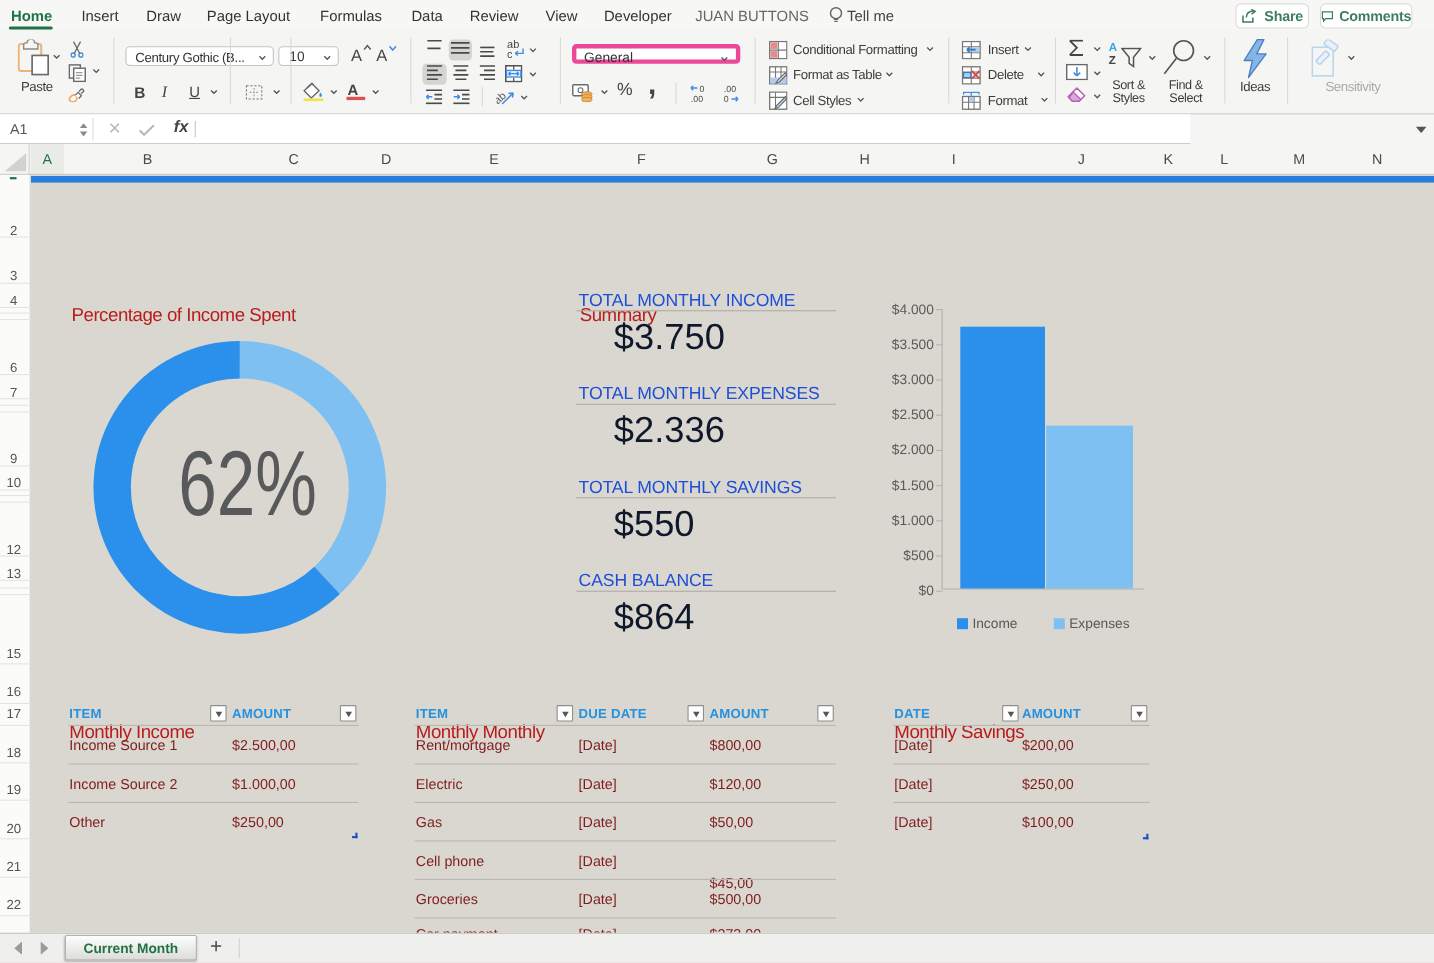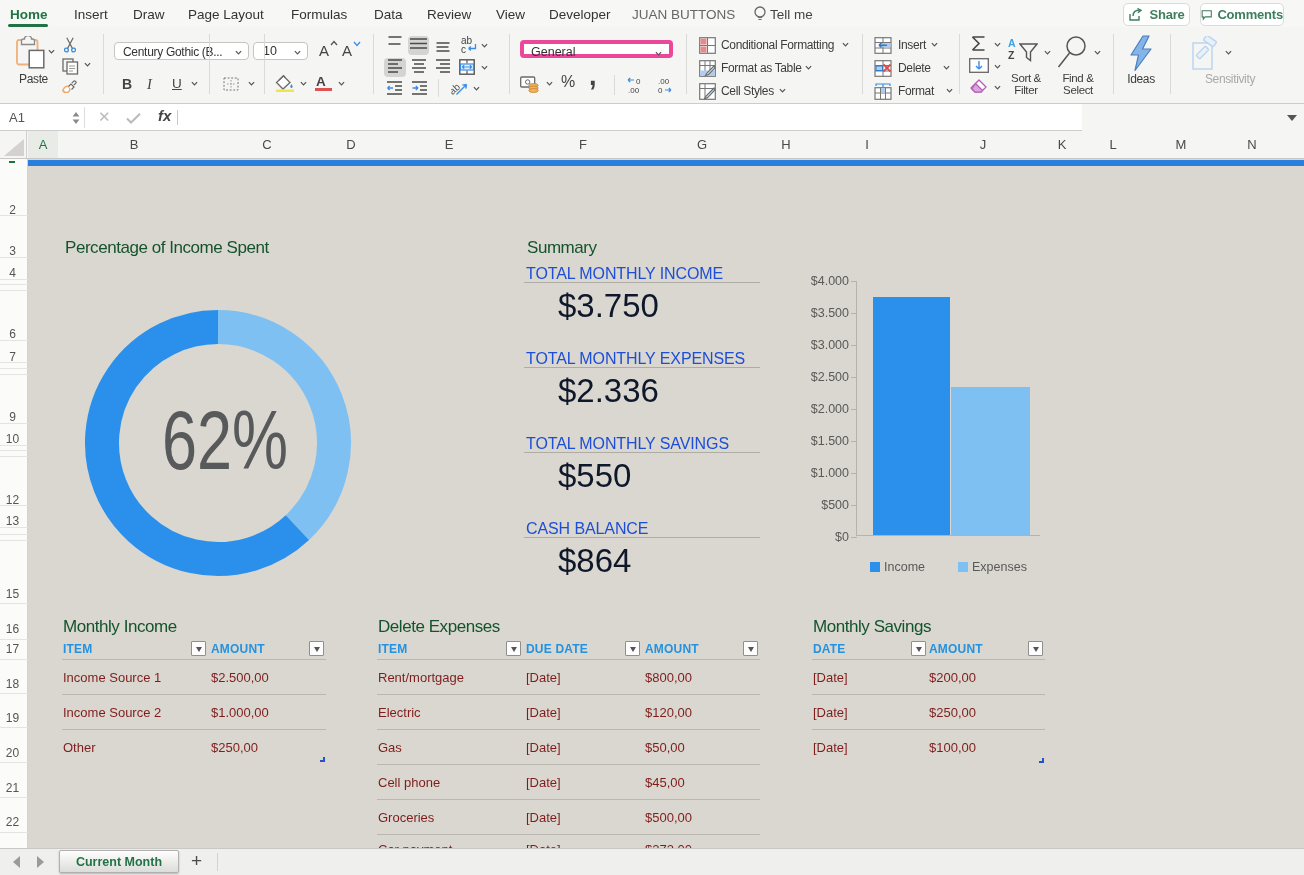--- a/index.html
+++ b/index.html
@@ -341,7 +341,7 @@
       <path d="M1 2.5 L4 5.5 L7 2.5" fill="none" stroke="#555" stroke-width="1.4"></path>
     </svg>
   <span class="rlabel" style="left:1002px;top:45px;width:48px;text-align:center;font-size:11.5px">Sort &amp;</span>
-  <span class="rlabel" style="left:1002px;top:57px;width:48px;text-align:center;font-size:11.5px">Filter</span>
+  <span class="rlabel" style="left:1002px;top:57px;width:48px;text-align:center;font-size:11.5px">Styles</span>
   <svg class="abs" style="left:1056px;top:9px" width="34" height="33" viewBox="0 0 34 33">
     <circle cx="20" cy="10" r="9" fill="none" stroke="#555" stroke-width="1.5"></circle>
     <path d="M13.5 17 L2.5 31" stroke="#555" stroke-width="1.5"></path>

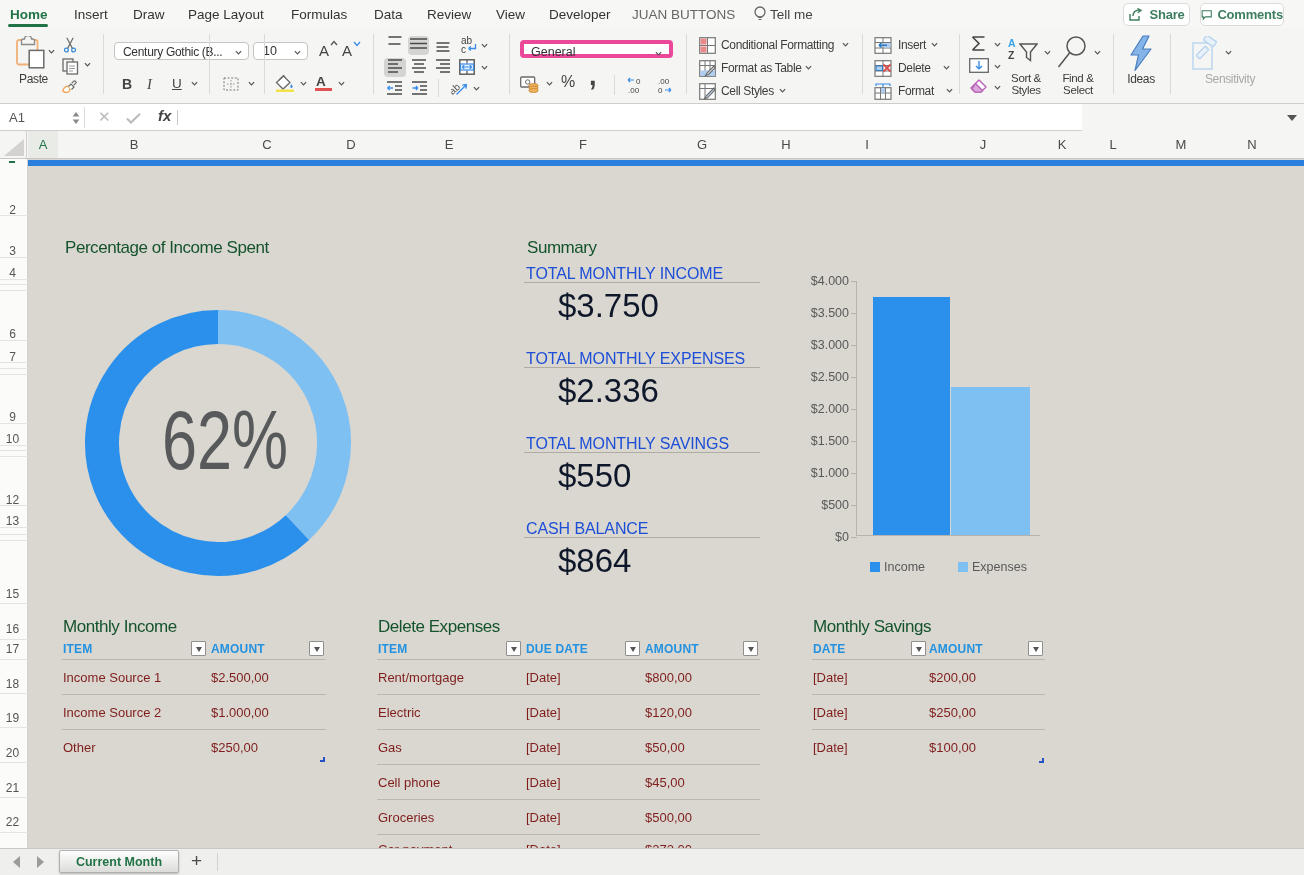--- a/index.html
+++ b/index.html
@@ -30,7 +30,7 @@
 .bluebar { position:absolute; left:28px; top:1px; width:1276px; height:6px; background:#2a7fdc; }
 #band { position:absolute; left:28px; top:7px; width:1276px; height:49px; background:#3b3b38; color:#fff; }
 #band span { position:absolute; left:35px; top:12px; font-size:21.5px; font-weight:600; letter-spacing:.9px; }
-.gtitle { position:absolute; font-size:17px; letter-spacing:-0.45px; color:#14532d; white-space:nowrap; }
+.gtitle { position:absolute; font-size:17px; letter-spacing:-0.45px; color:#b91c1c; white-space:nowrap;margin-top:39px; }
 .bluecap { position:absolute; font-size:12px; font-weight:700; color:#2492e0; letter-spacing:.2px; white-space:nowrap; }
 .bluecap2 { position:absolute; font-size:16px; font-weight:400; color:#1d4ed8; letter-spacing:-0.1px; white-space:nowrap; }
 .bigval { position:absolute; font-size:33px; color:#0f172a; white-space:nowrap;margin-left:30px; }

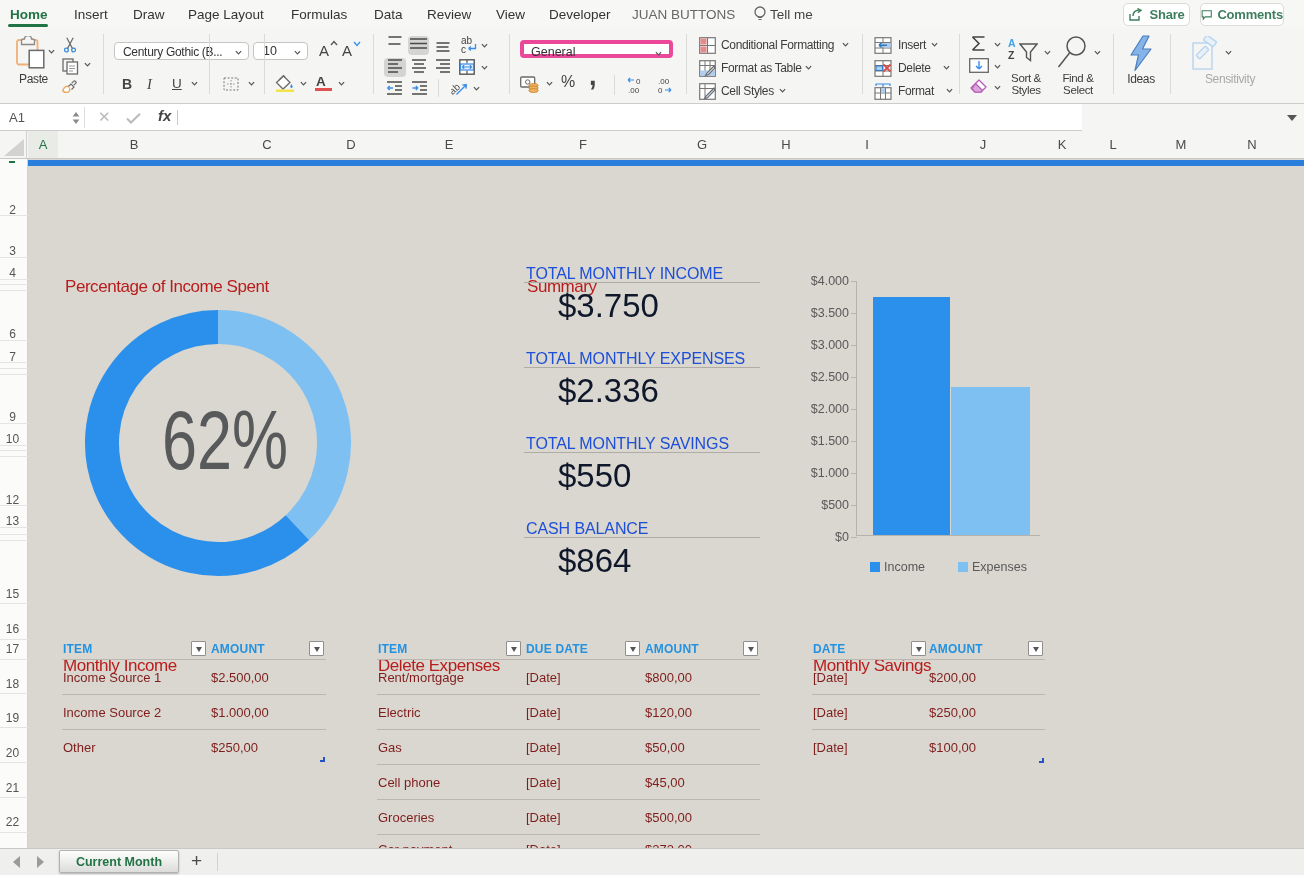--- a/index.html
+++ b/index.html
@@ -487,7 +487,7 @@
         <i style="left:0;top:3px;width:5px;height:2px"></i>
       </div>
 
-    <span class="gtitle" style="left:378px;top:458px">Delete Expenses</span>
+    <span class="gtitle" style="left:378px;top:458px">Monthly Monthly</span>
     <span class="bluecap" style="left:378px;top:483px">ITEM</span>
     <div class="fbtn" style="left:506px;top:482px"></div>
     <span class="bluecap" style="left:526px;top:483px">DUE DATE</span>

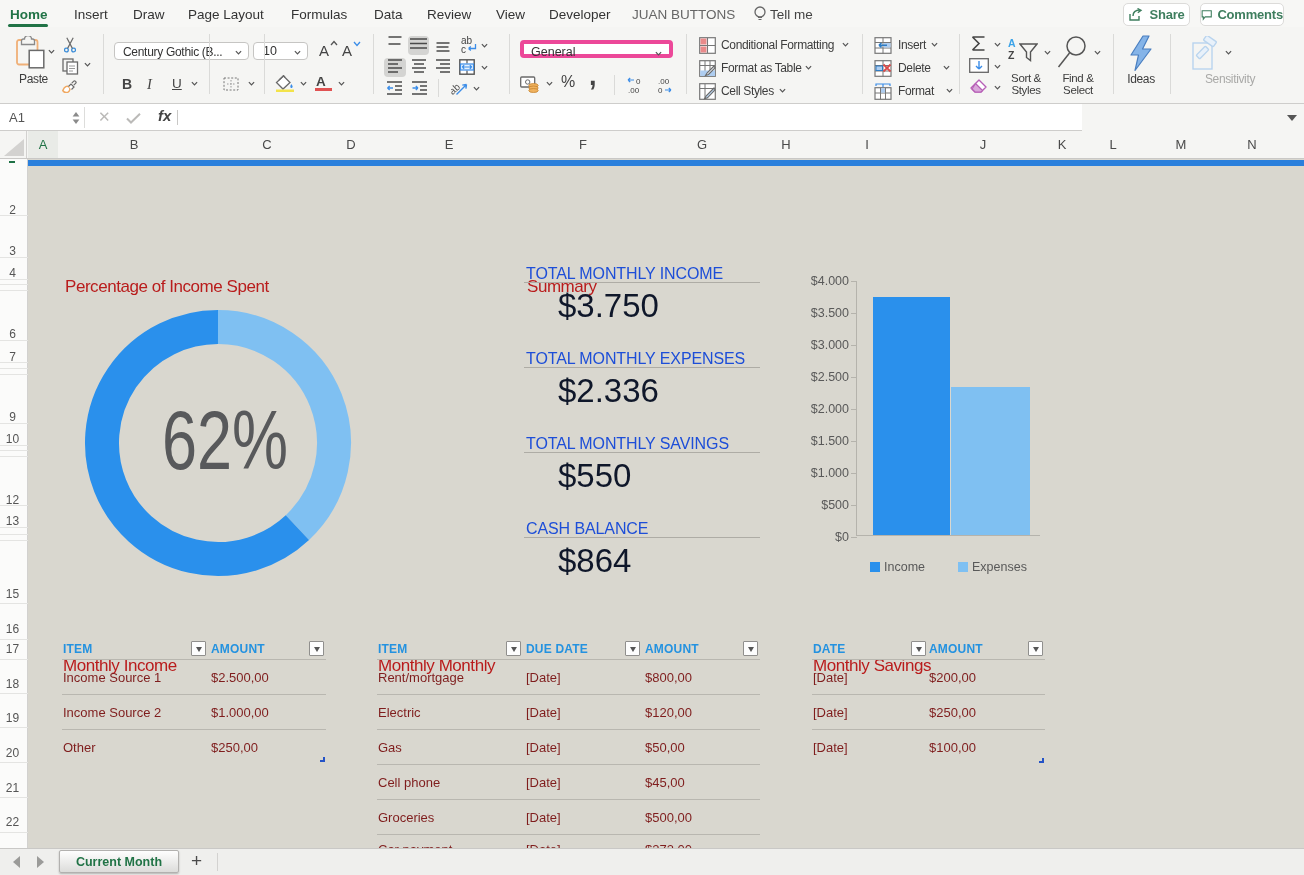--- a/index.html
+++ b/index.html
@@ -509,7 +509,7 @@
     <div class="tdiv" style="left:377px;top:605px;width:383px"></div>
     <span class="tcell" style="left:378px;top:616px">Cell phone</span>
     <span class="tcell" style="left:526px;top:616px">[Date]</span>
-    <span class="tcell" style="left:645px;top:616px">$45,00</span>
+    <span class="tcell" style="left:645px;top:636px">$45,00</span>
     <div class="tdiv" style="left:377px;top:640px;width:383px"></div>
     <span class="tcell" style="left:378px;top:651px">Groceries</span>
     <span class="tcell" style="left:526px;top:651px">[Date]</span>

